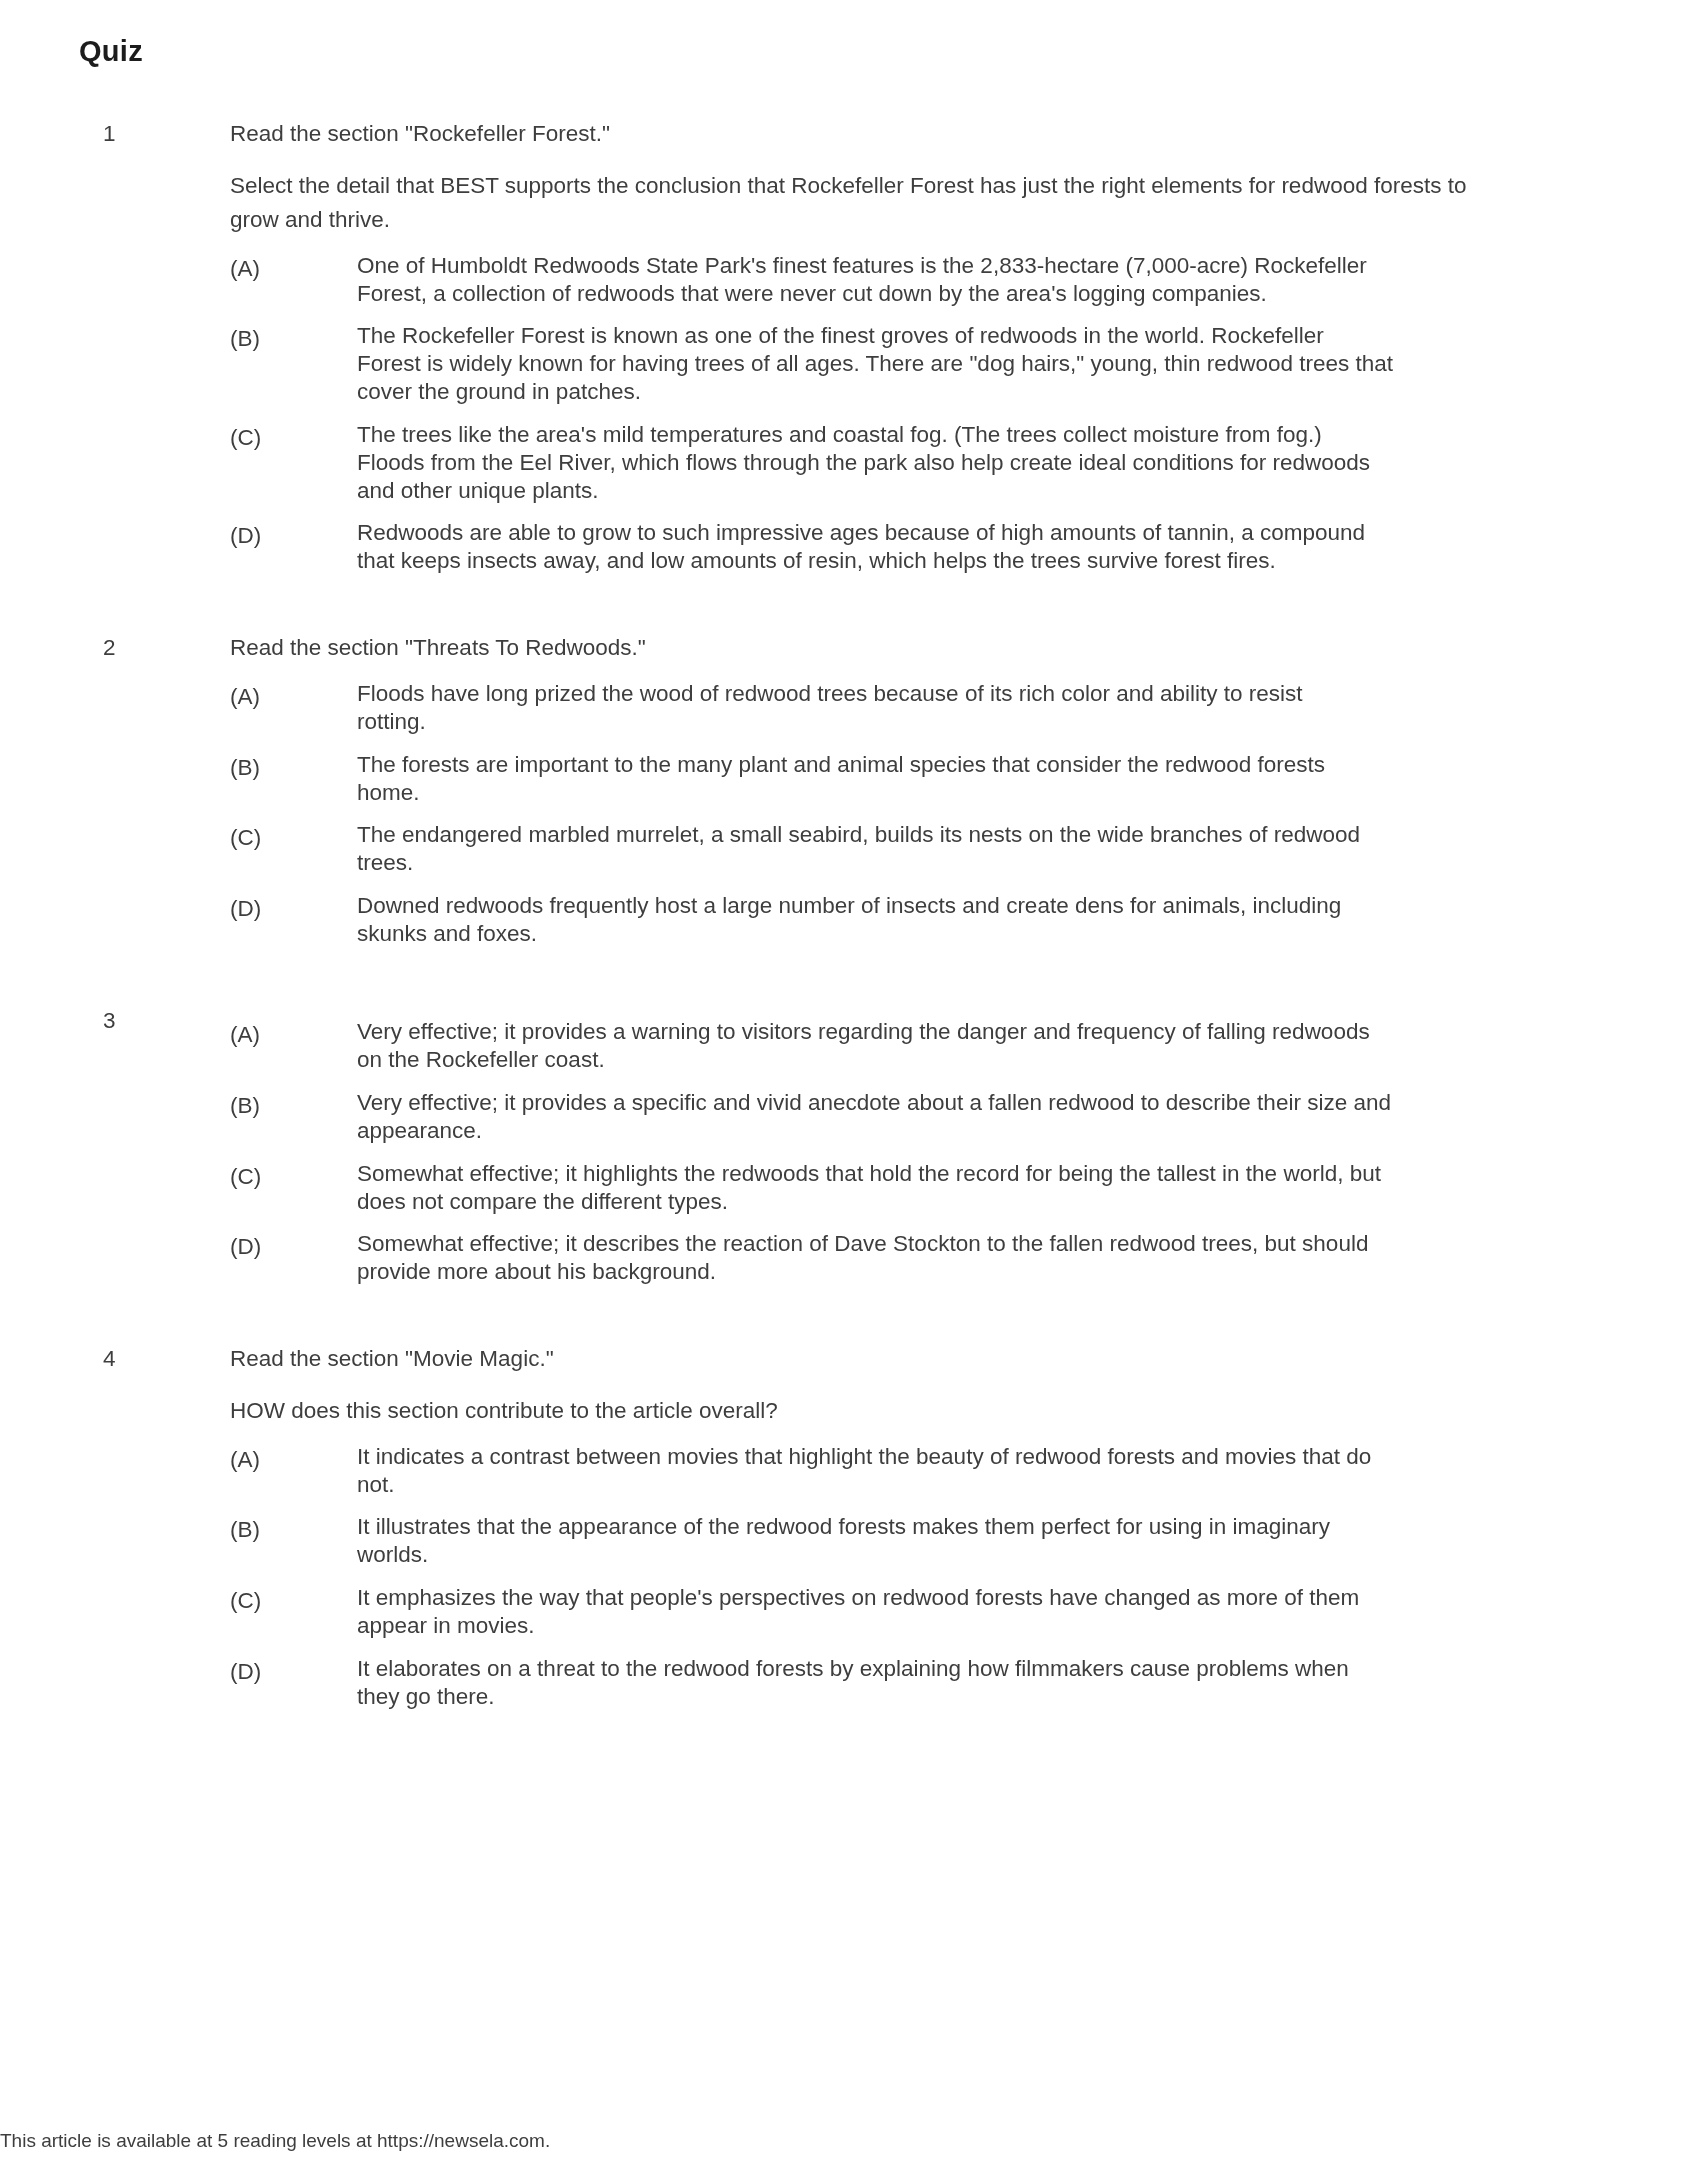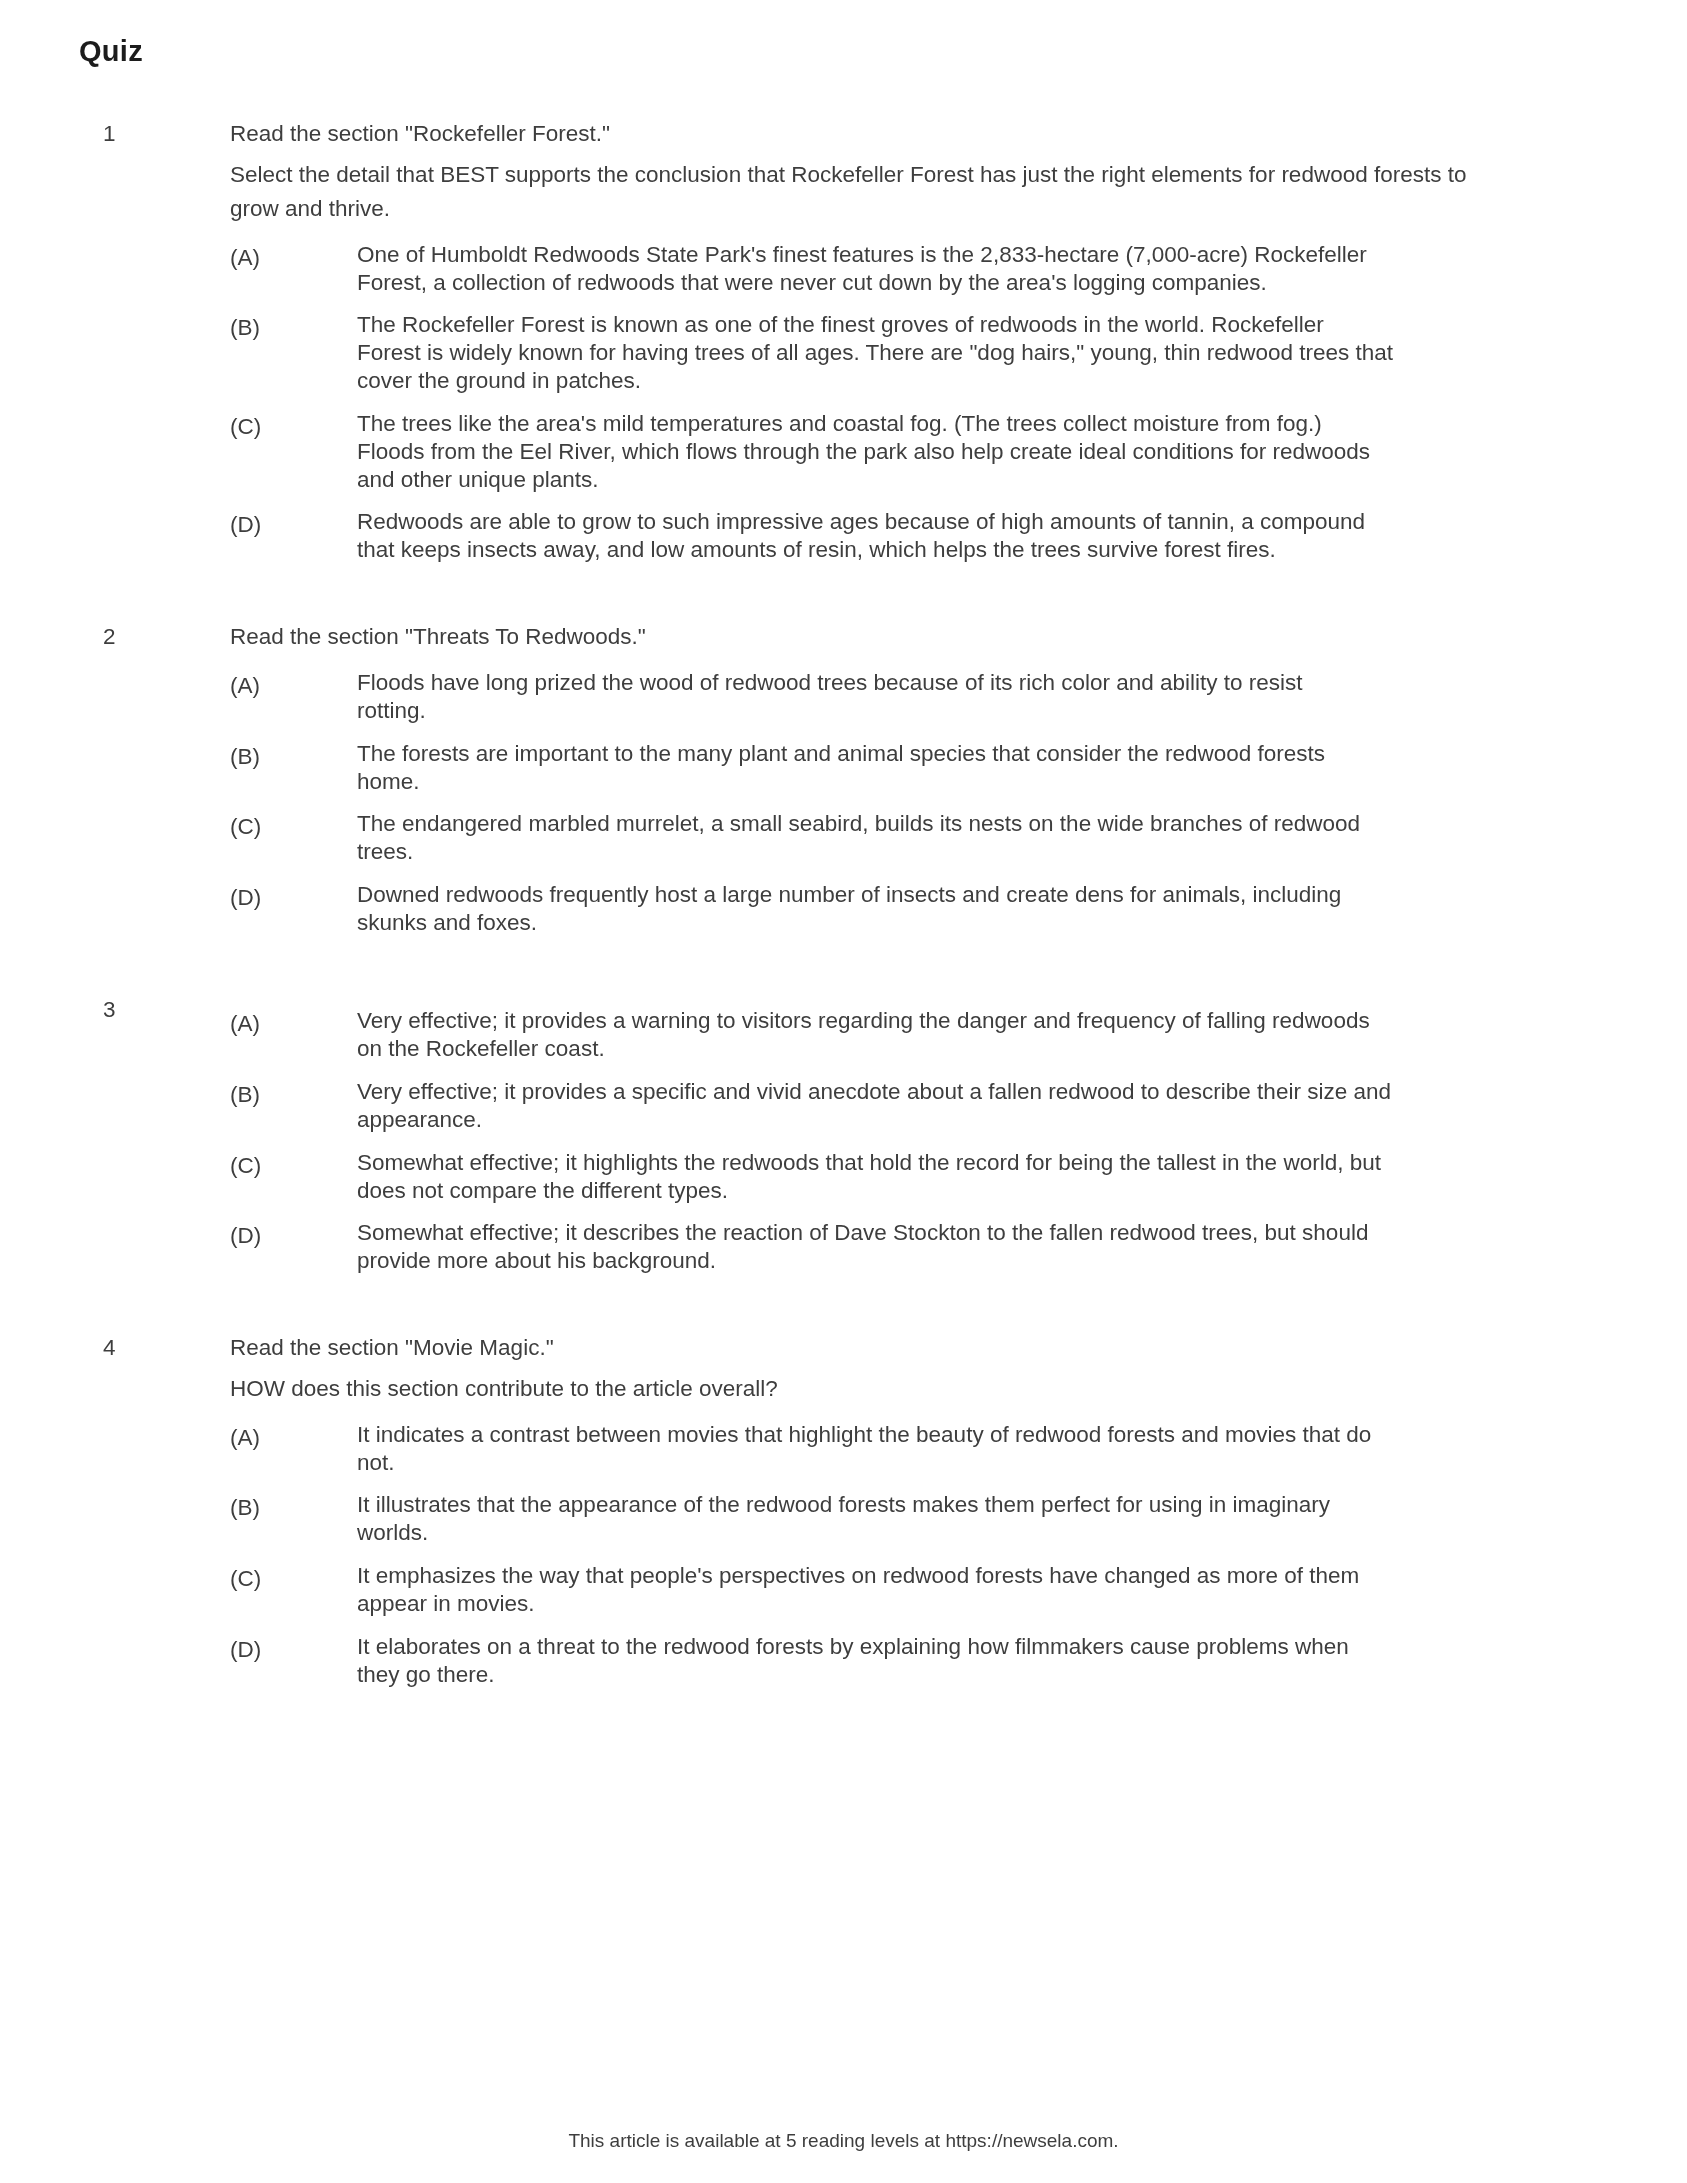--- a/index.html
+++ b/index.html
@@ -51,7 +51,7 @@
     white-space: pre-line;
   }
   .prompt + .prompt {
-    margin-top: 7px;
+    margin-top: 18px;
   }
   .options {
     margin-top: 12px;

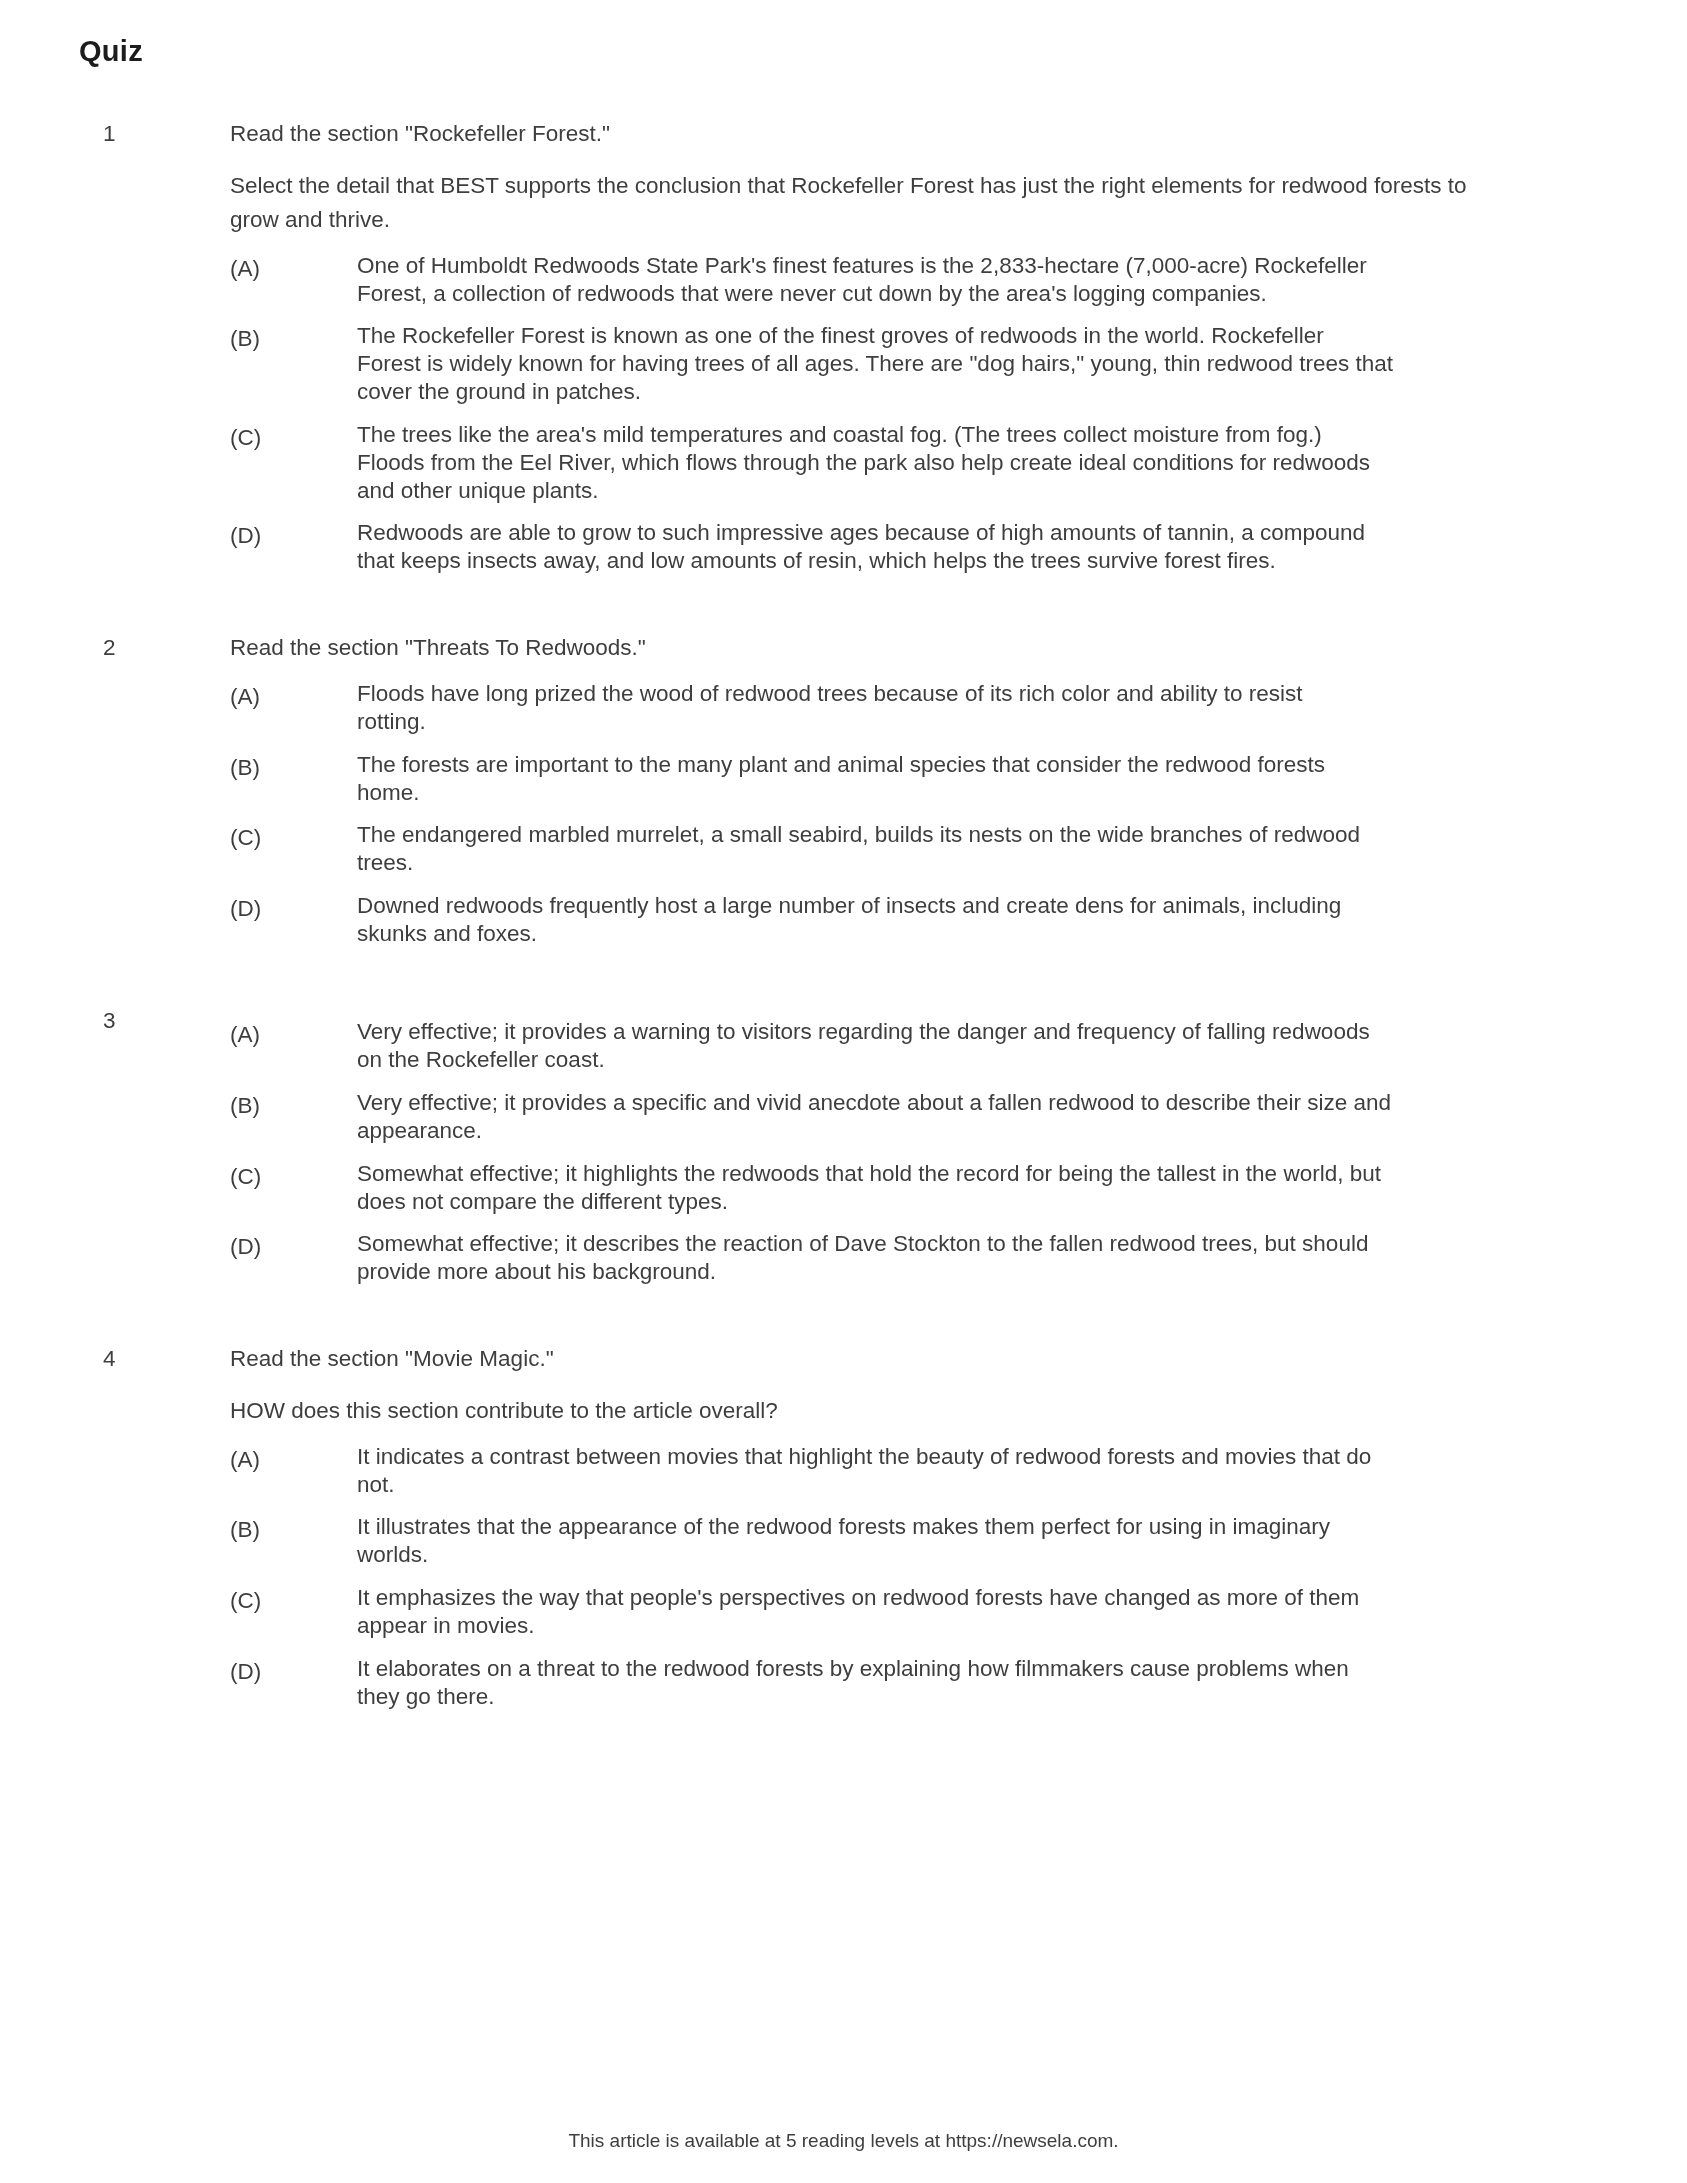--- a/index.html
+++ b/index.html
@@ -76,7 +76,7 @@
     top: 2129px;
     left: 0;
     width: 1687px;
-    text-align: center;
+    text-align: left;
     font-size: 19px;
     line-height: 24px;
     color: #3e3e3e;

